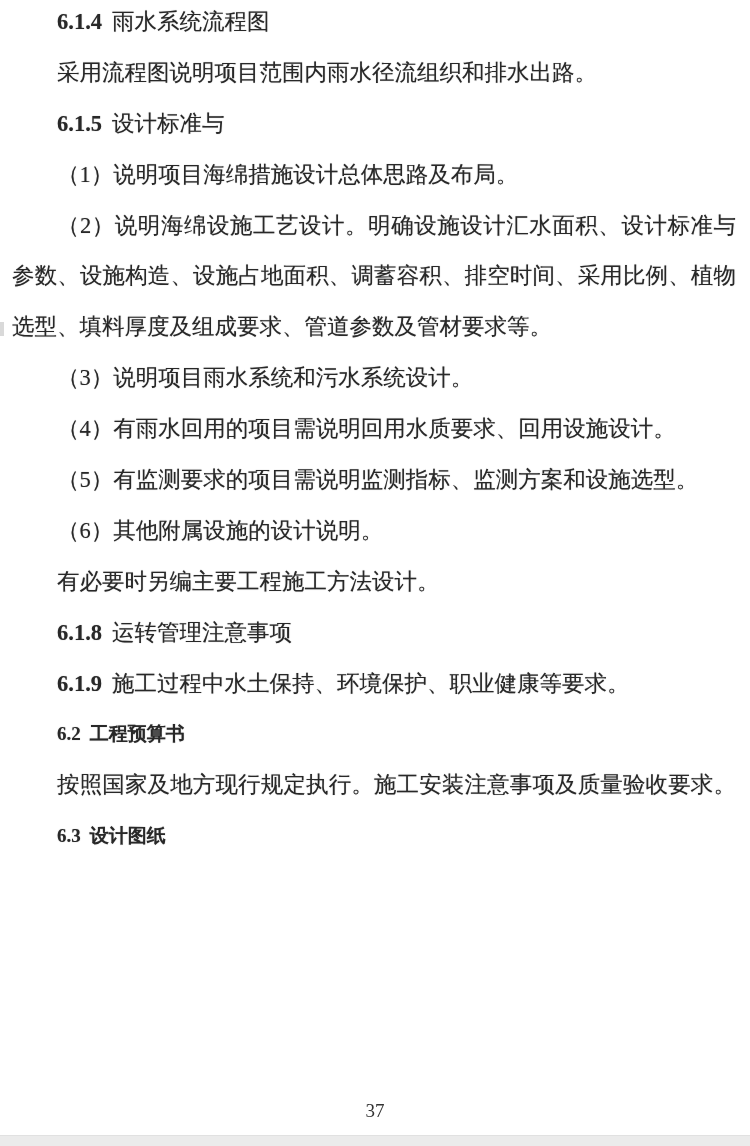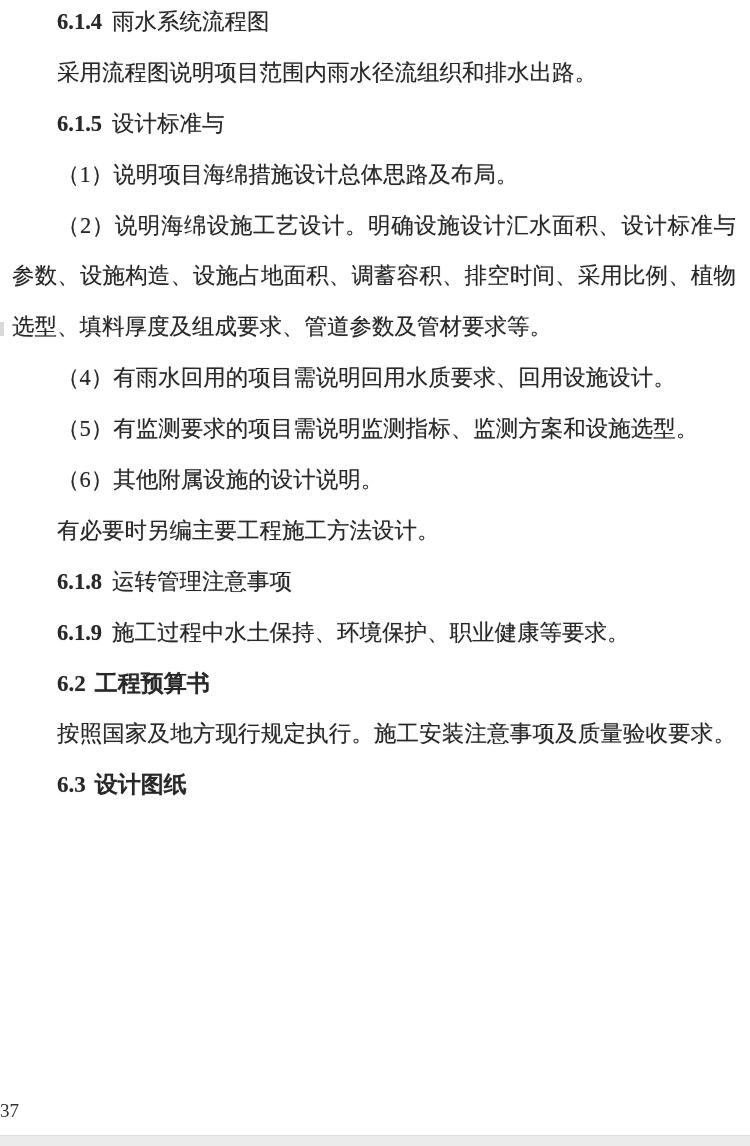--- a/index.html
+++ b/index.html
@@ -85,6 +85,7 @@
     <div class="ln justify">参数、设施构造、设施占地面积、调蓄容积、排空时间、采用比例、植物</div>
     <div class="ln">选型、填料厚度及组成要求、管道参数及管材要求等。</div>
 
+    <div class="ln indent">（3）说明项目雨水系统和污水系统设计。</div>
 
     <div class="ln indent">（4）有雨水回用的项目需说明回用水质要求、回用设施设计。</div>
 

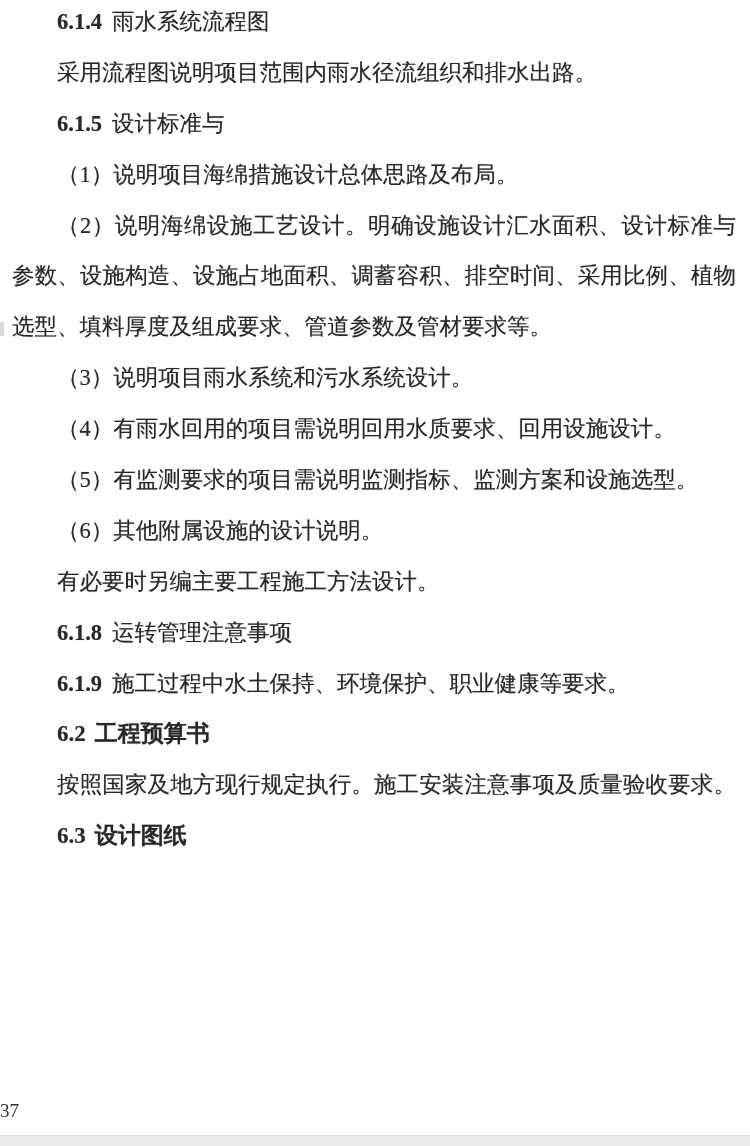--- a/index.html
+++ b/index.html
@@ -35,7 +35,7 @@
     text-align: justify;
     text-align-last: justify;
   }
-  .h2 { font-weight: bold; font-size: 23px; }
+  .h2 { font-weight: bold; font-size: 19px; }
   .num { font-weight: bold; margin-right: 10px; }
   .h2 .num { margin-right: 9px; }
   .page-number {

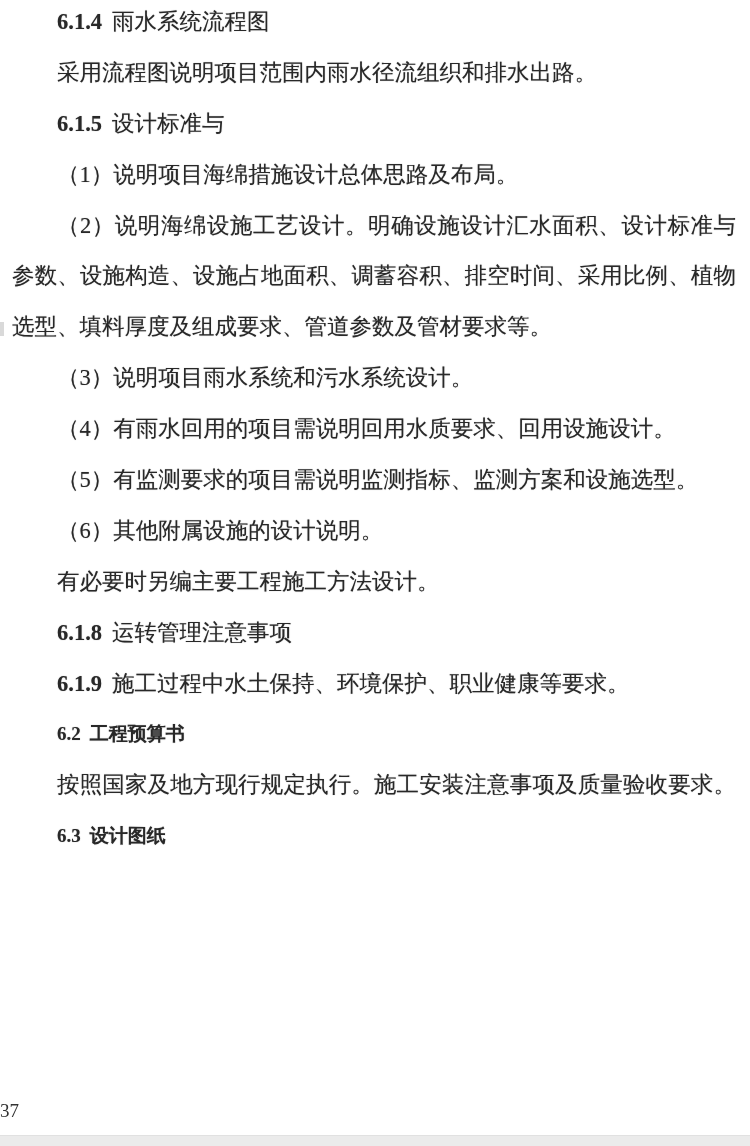--- a/index.html
+++ b/index.html
@@ -43,7 +43,7 @@
     left: 0;
     right: 0;
     top: 1098px;
-    text-align: left;
+    text-align: center;
     font-size: 19px;
     line-height: 26px;
     color: #333333;

